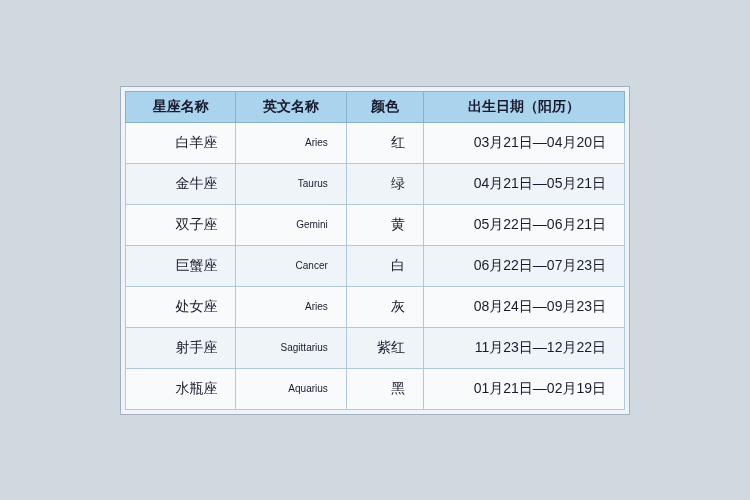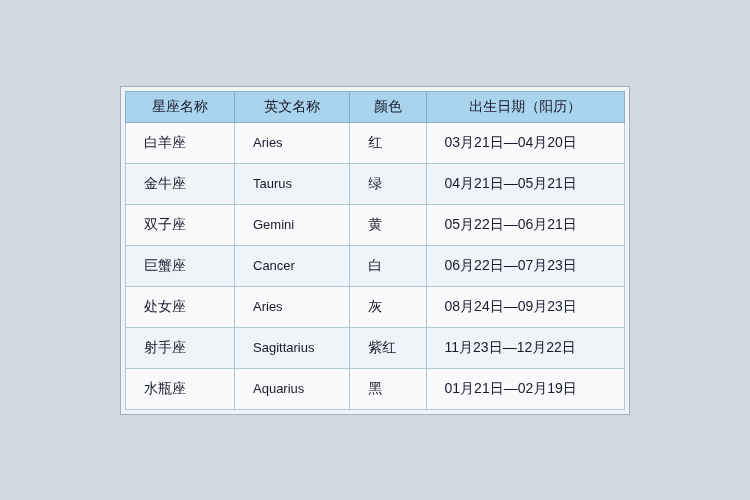--- a/index.html
+++ b/index.html
@@ -31,7 +31,7 @@
       border: 1px solid #88b0c8;
       padding: 6px 18px;
       text-align: center;
-      font-weight: normal;
+      font-weight: bold;
       color: #1a1a2e;
       font-size: 14px;
     }

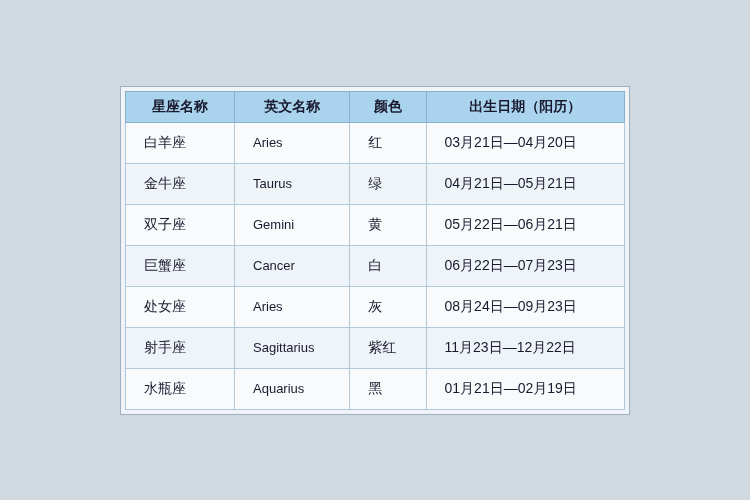--- a/index.html
+++ b/index.html
@@ -39,7 +39,7 @@
     tbody tr td {
       border: 1px solid #b0c8d8;
       padding: 11px 18px;
-      text-align: left;
+      text-align: right;
       color: #1a1a2e;
       background-color: #f8fafc;
       font-size: 14px;

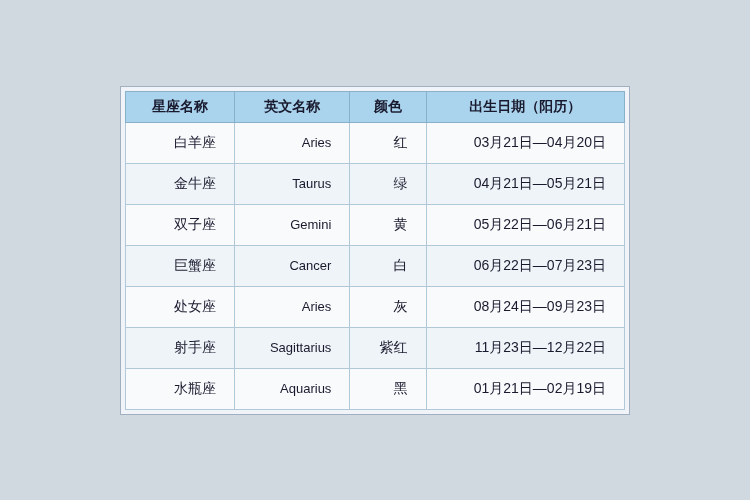--- a/index.html
+++ b/index.html
@@ -51,7 +51,7 @@
 
     tbody tr td.english {
       font-family: Arial, sans-serif;
-      font-size: 13px;
+      font-size: 10px;
     }
 
     tbody tr td.date-col {

